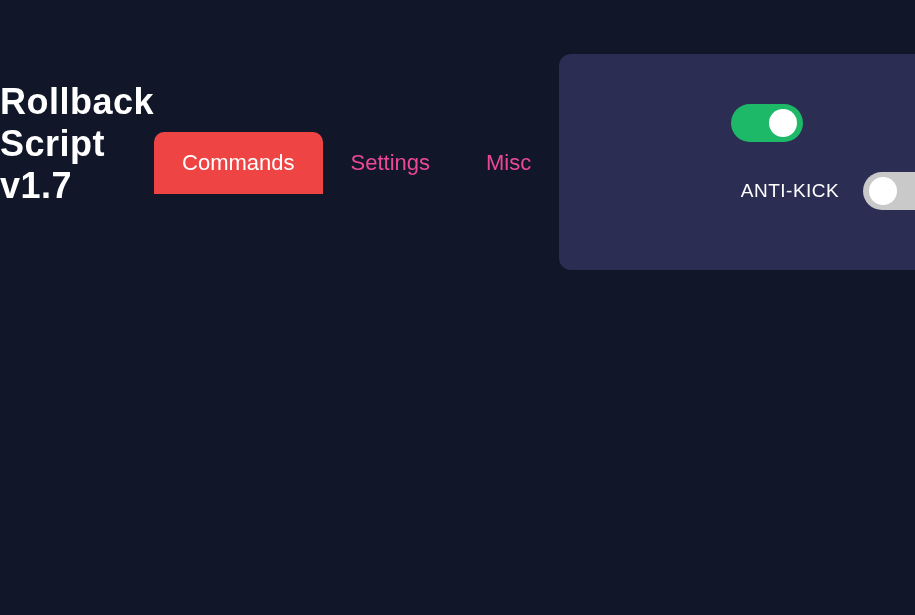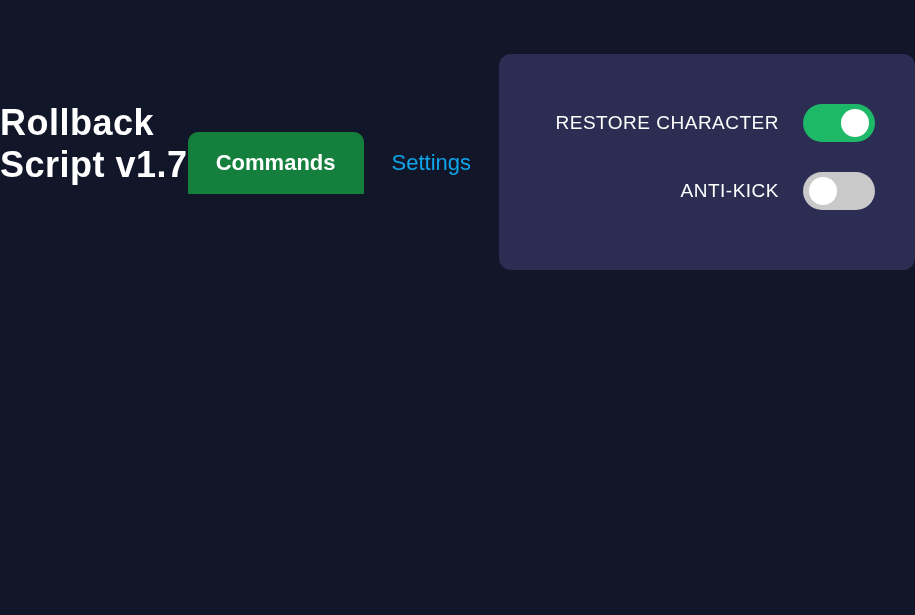--- a/index.html
+++ b/index.html
@@ -110,7 +110,6 @@
   <div class="panel">
 
     <div class="row">
-      <span class="label">RESTORE CHARACTER</span>
       <div class="toggle on">
         <div class="knob"></div>
       </div>

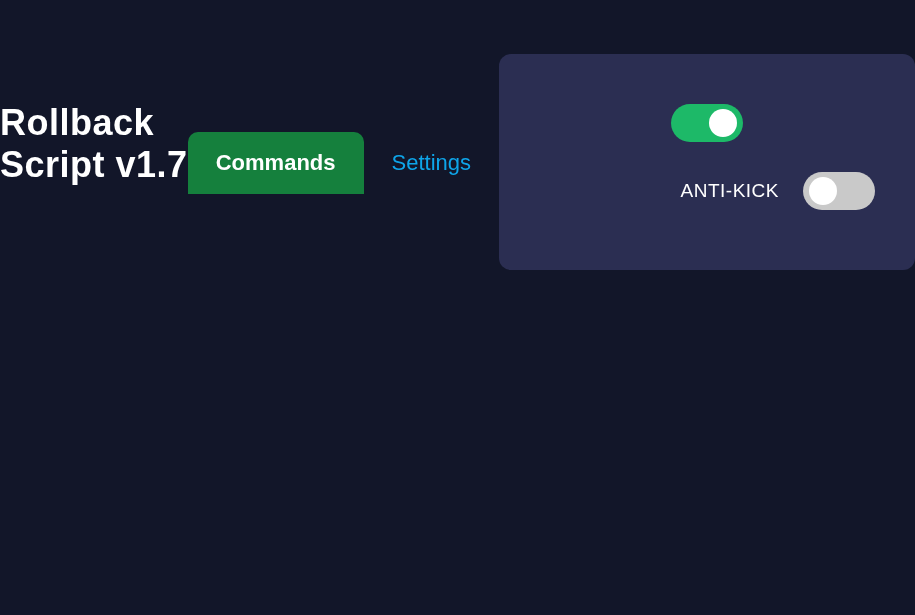--- a/index.html
+++ b/index.html
@@ -37,9 +37,8 @@
     border-radius: 10px 10px 0 0;
   }
   .tab.active {
-    background: #15803d;
+    background: #ef4444;
     color: #ffffff;
-    font-weight: bold;
   }
   .tab.inactive {
     background: transparent;

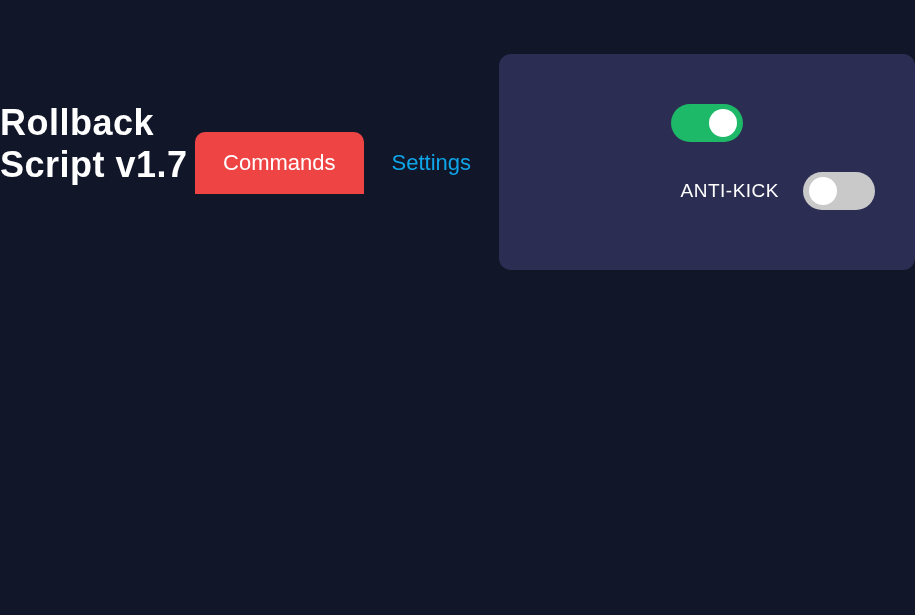--- a/index.html
+++ b/index.html
@@ -42,7 +42,7 @@
   }
   .tab.inactive {
     background: transparent;
-    color: #0ea5e9;
+    color: #ec4899;
   }
   .panel {
     width: 680px;

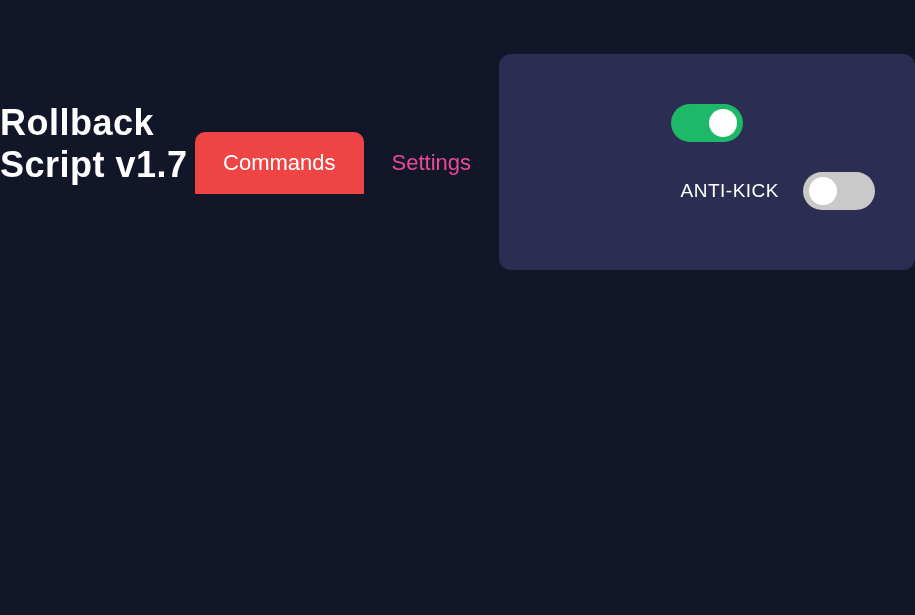--- a/index.html
+++ b/index.html
@@ -104,6 +104,7 @@
   <div class="tabs">
     <div class="tab active">Commands</div>
     <div class="tab inactive">Settings</div>
+    <div class="tab inactive">Misc</div>
   </div>
 
   <div class="panel">

